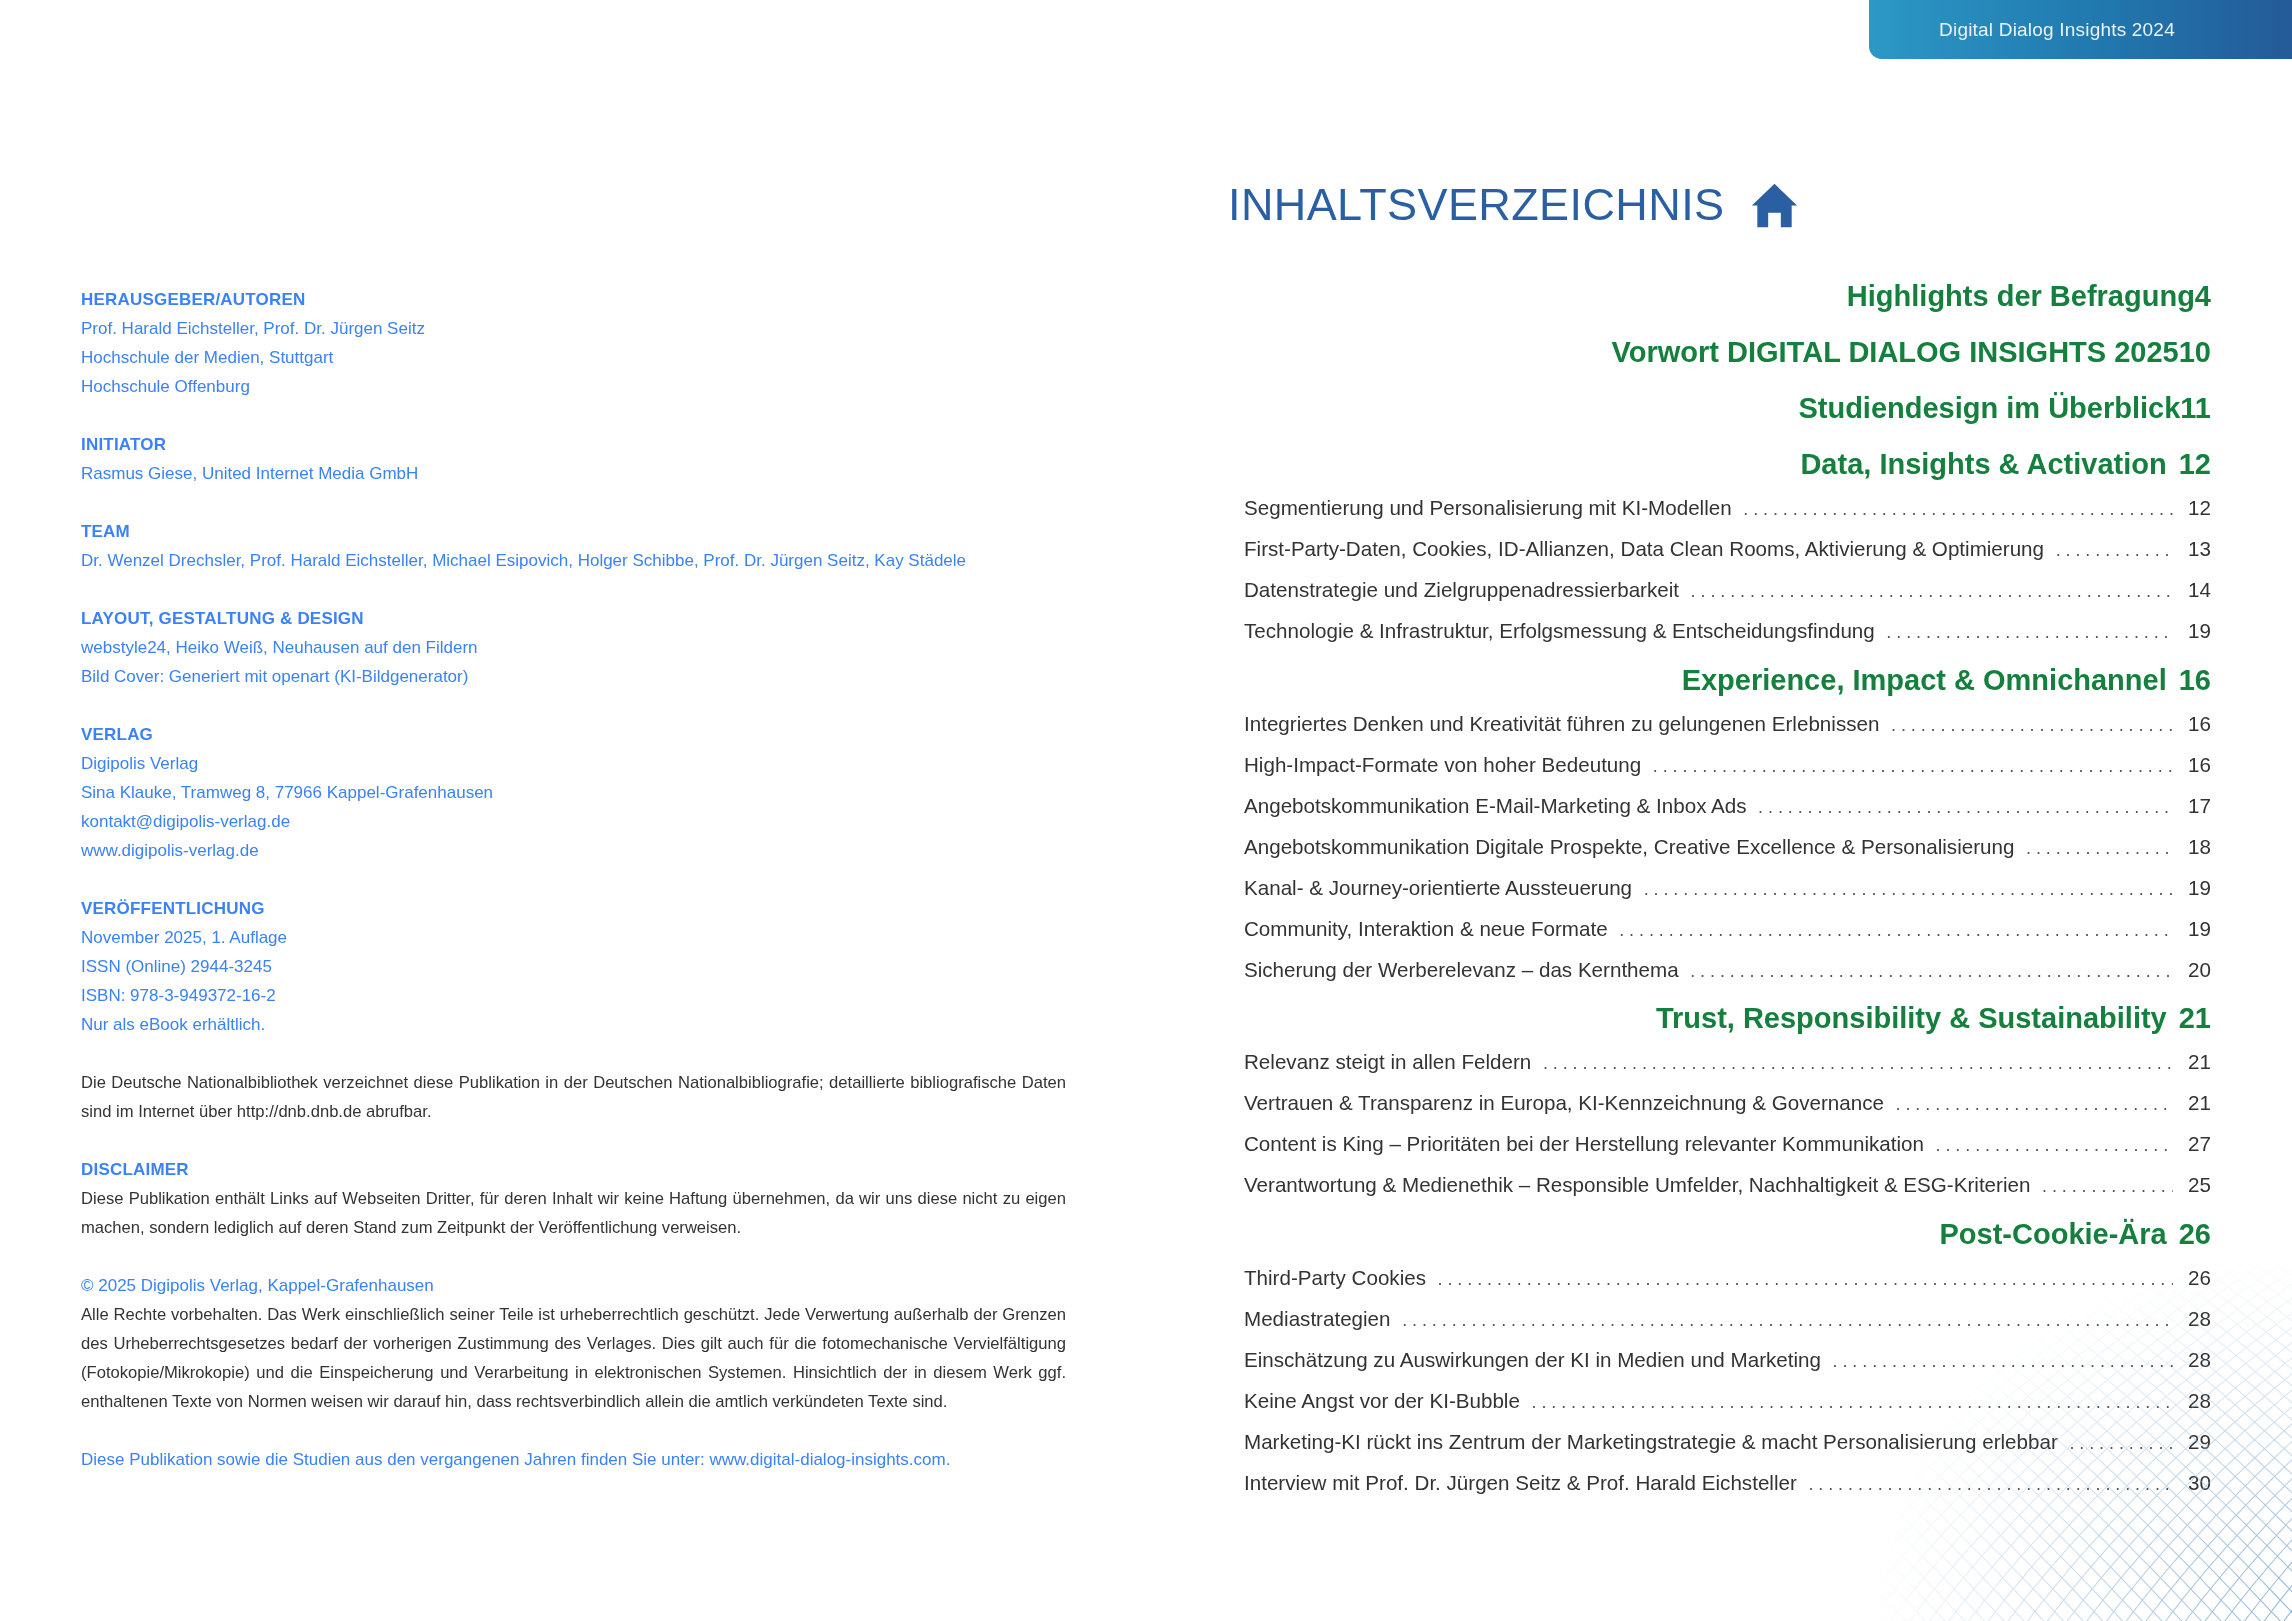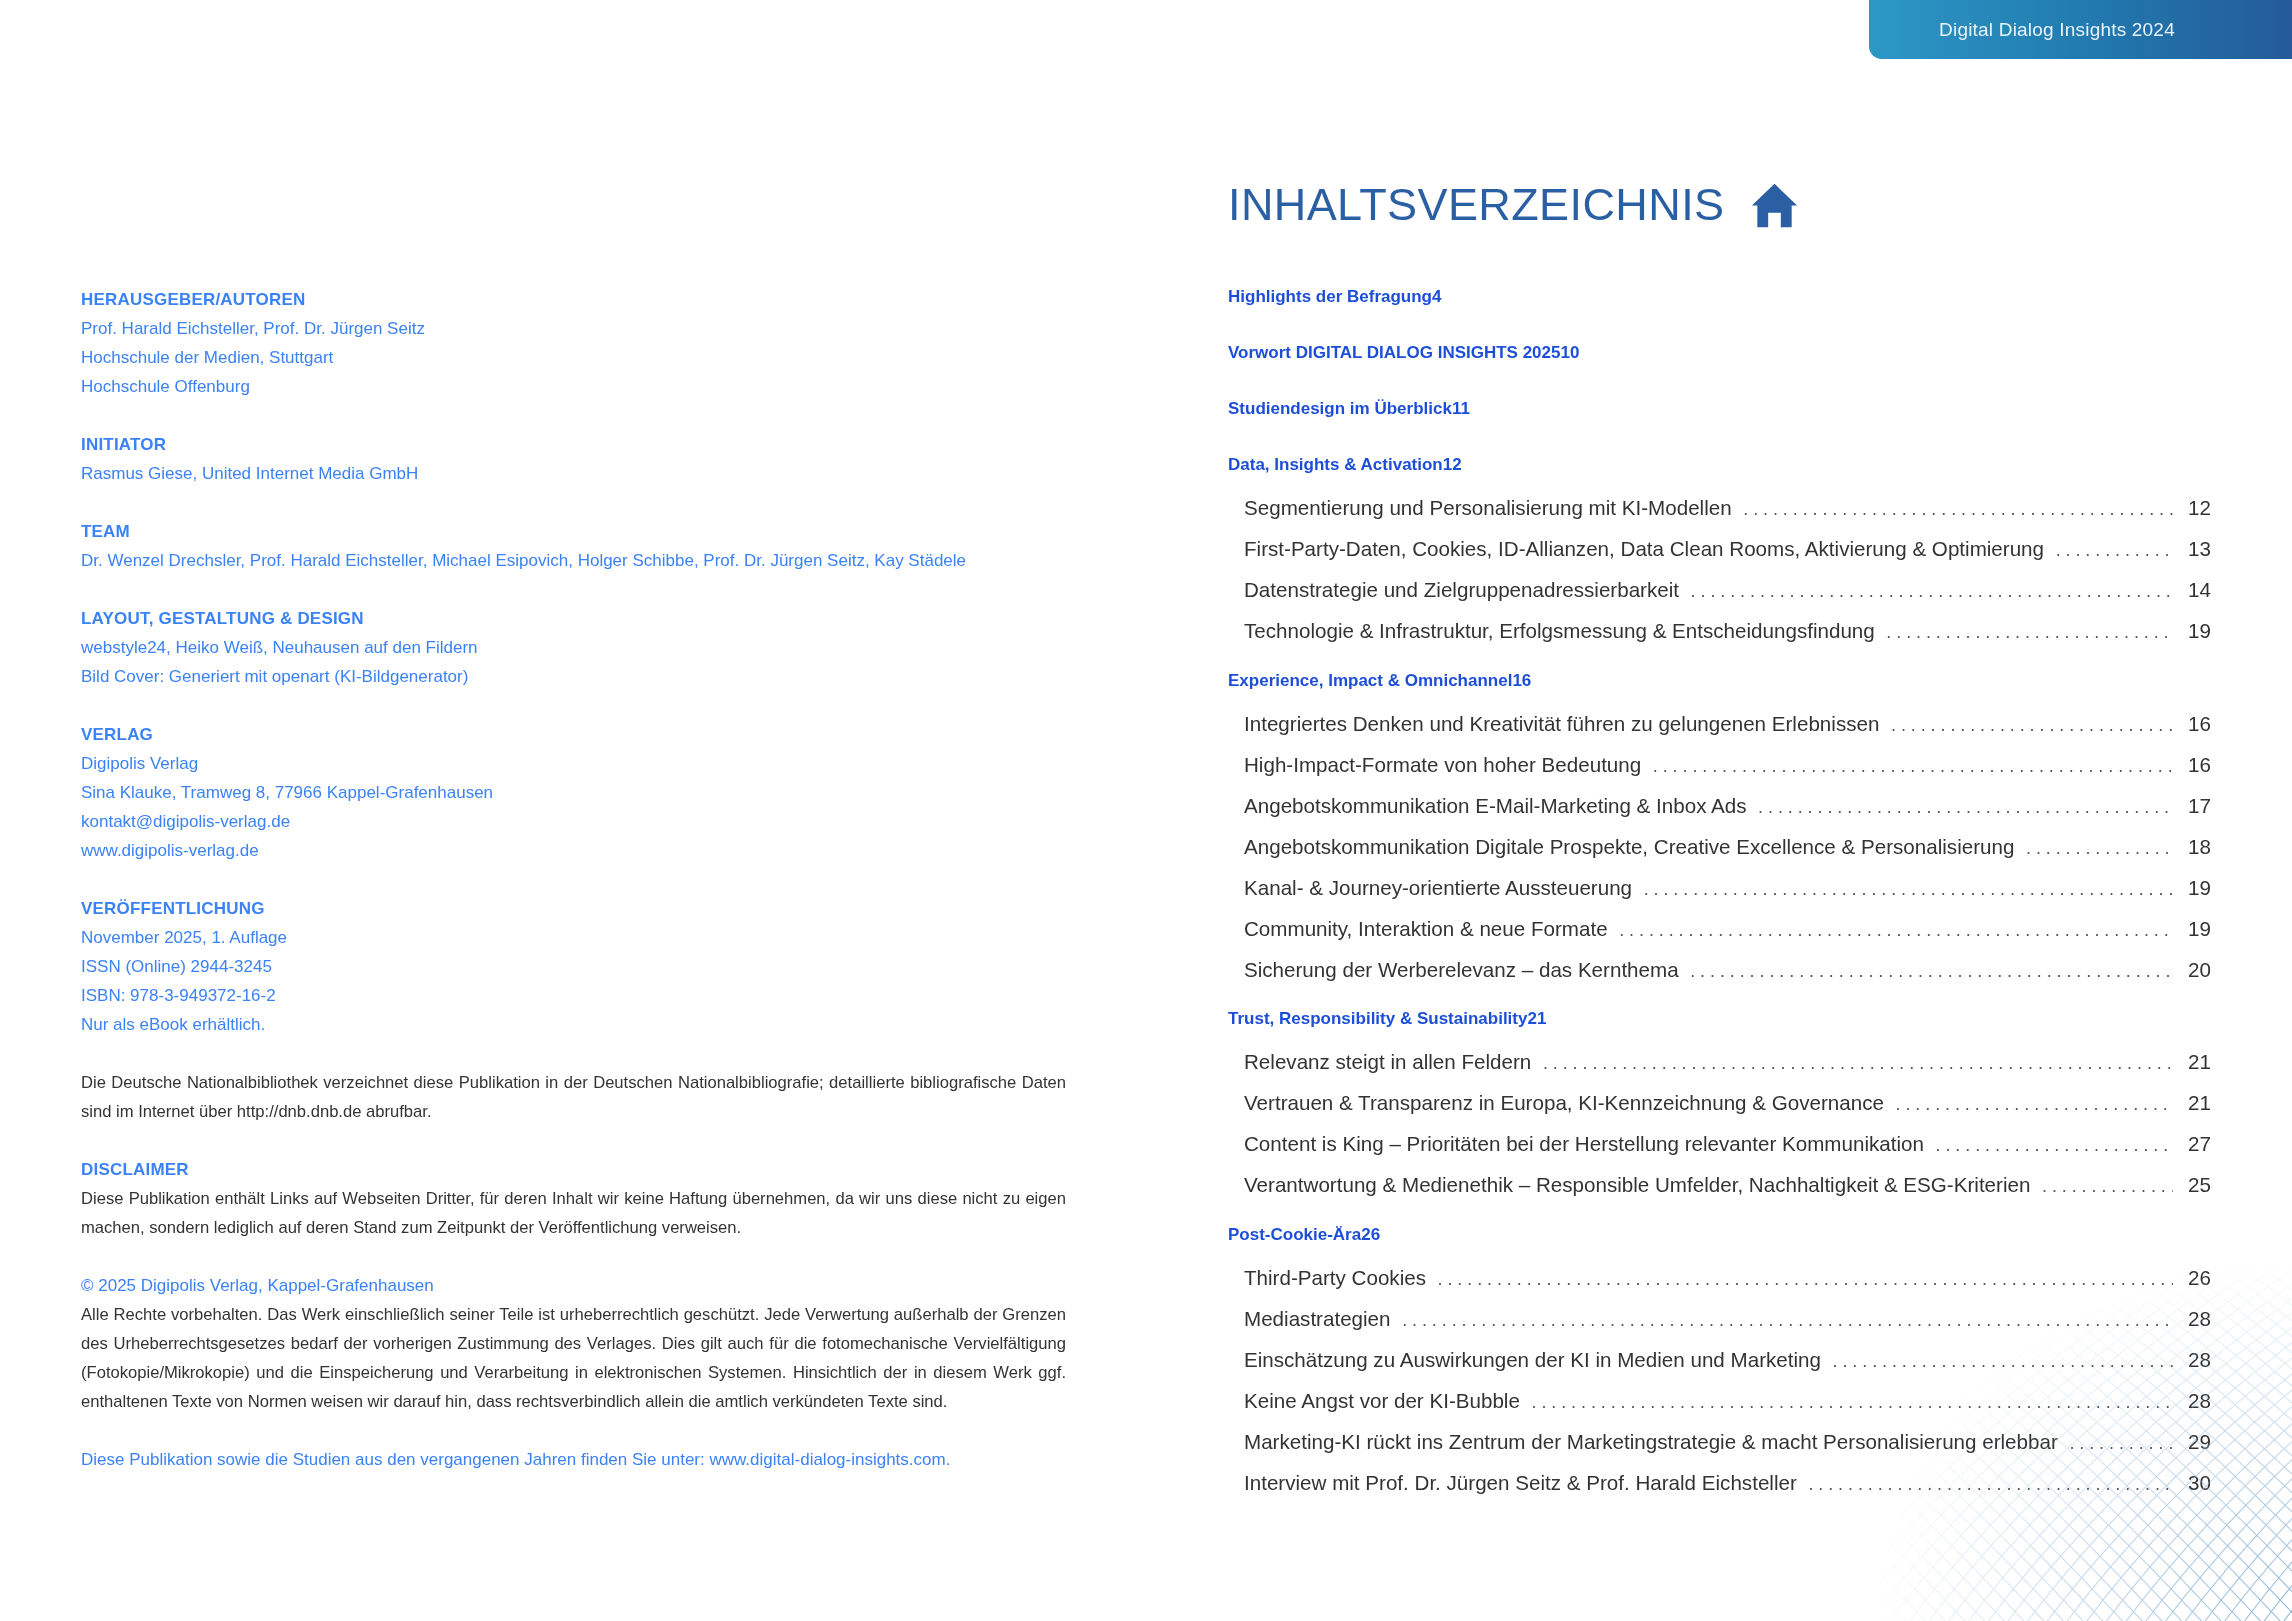--- a/index.html
+++ b/index.html
@@ -31,8 +31,8 @@
   .home-icon { margin-left:27px; width:47px; height:47px; }
   .toc { position:absolute; left:1228px; top:281px; width:983px; }
   .toc-main {
-    display:flex; justify-content:flex-start; align-items:baseline;
-    font-size:17px; color:#1d4ed8; line-height:31px; font-weight:bold;
+    display:flex; justify-content:flex-end; align-items:baseline;
+    font-size:29px; color:#15803d; line-height:31px; font-weight:bold;
   }
   .toc-main.single { margin-bottom:25px; }
   .toc-main.group { margin-bottom:8px; }

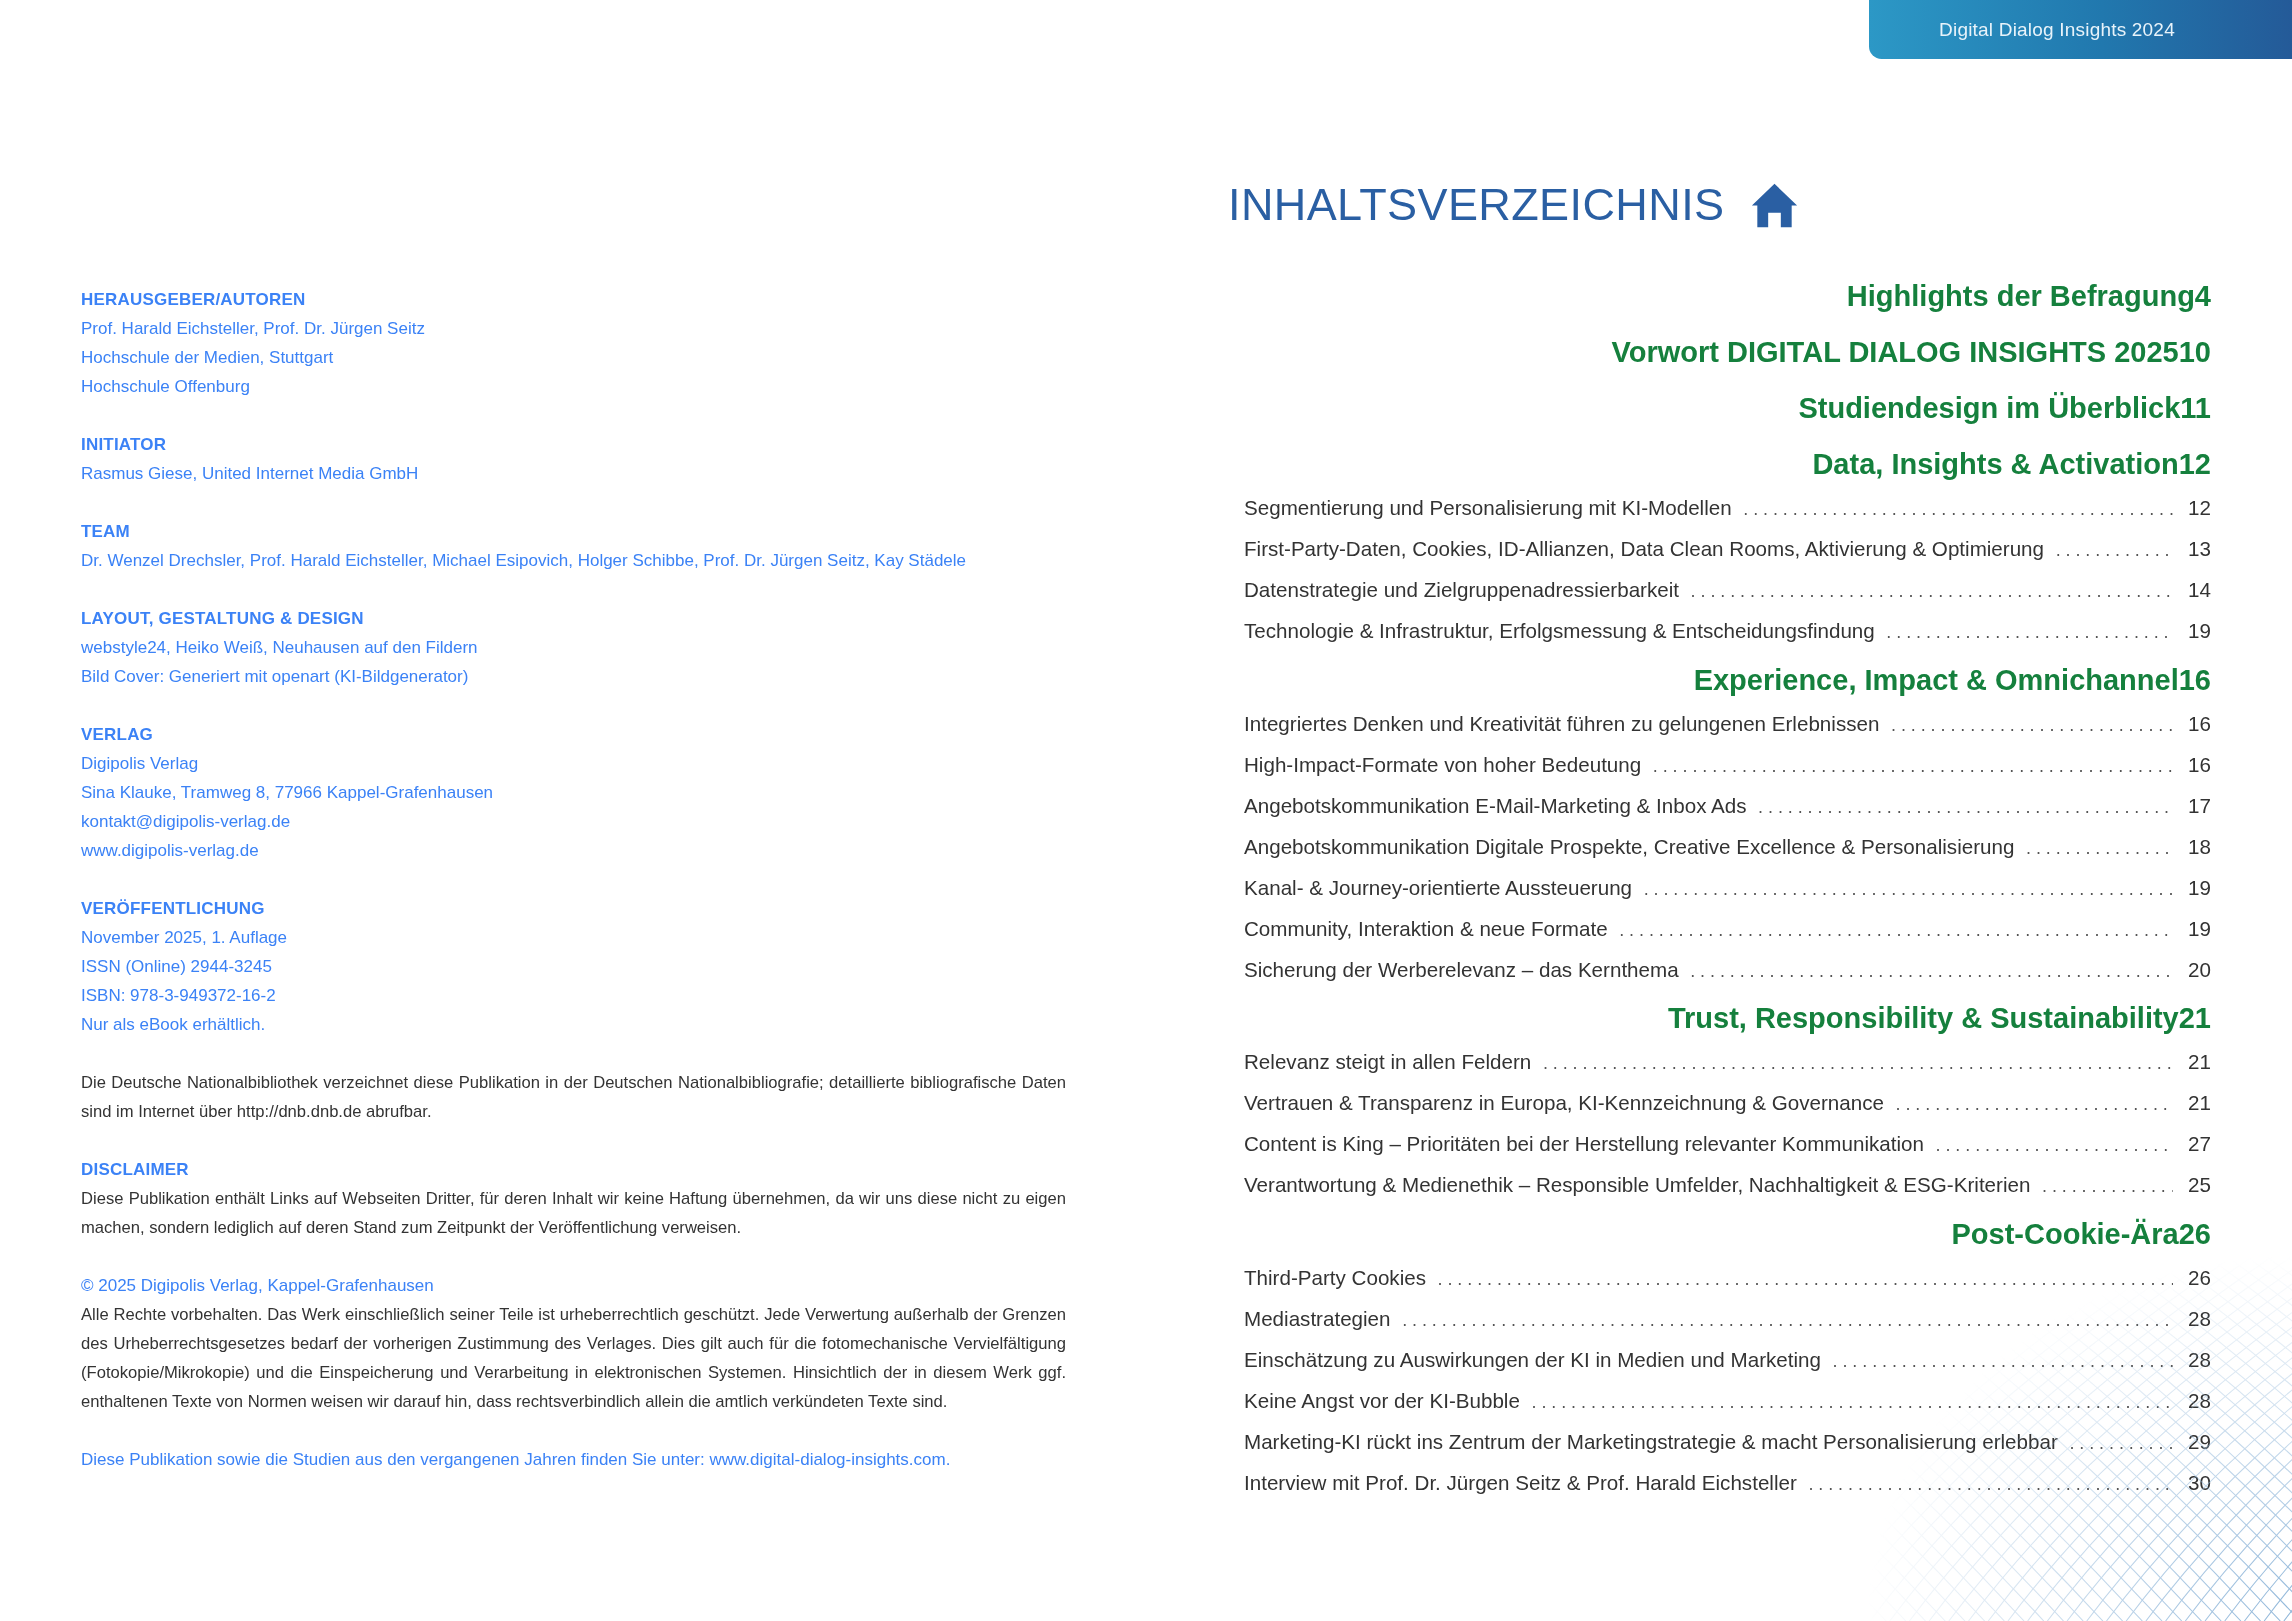--- a/index.html
+++ b/index.html
@@ -35,7 +35,7 @@
     font-size:29px; color:#15803d; line-height:31px; font-weight:bold;
   }
   .toc-main.single { margin-bottom:25px; }
-  .toc-main.group { margin-bottom:8px; }
+  .toc-main.group { margin-bottom:8px;gap:12px; }
   .toc-sub {
     display:flex; align-items:baseline; font-size:20.6px; color:#333;
     line-height:40px; padding-left:16px;gap:8px;

